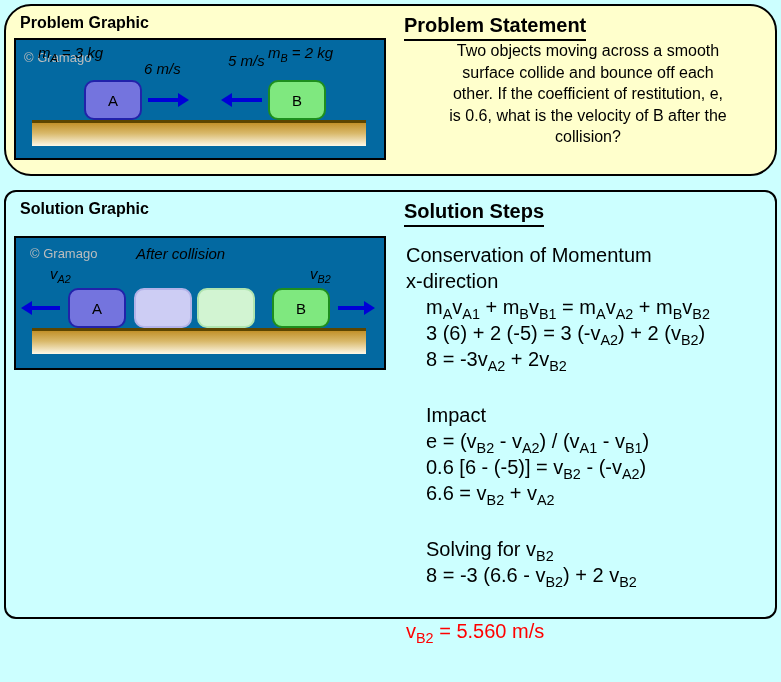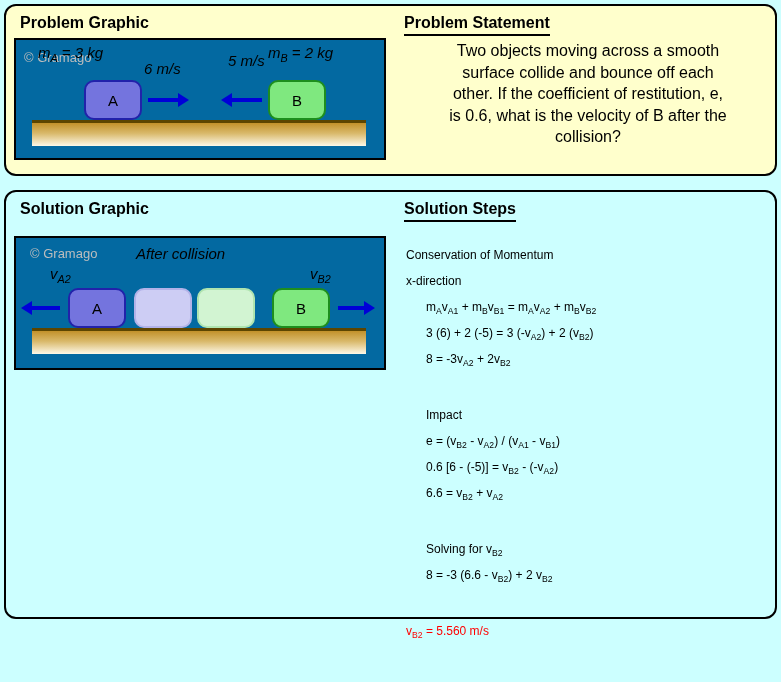--- a/index.html
+++ b/index.html
@@ -16,7 +16,7 @@
     position: absolute; left: 4px; width: 773px;
     border: 2px solid #000; border-radius: 12px;
   }
-  .panel-problem  { top: 4px;   height: 172px; background: #FFFFCC; }
+  .panel-problem  { top: 4px;   height: 172px; background: #FFFFCC; border-radius: 27px; }
   .panel-solution { top: 190px; height: 429px; background: #CCFFFF; }
 
   .panel-title {

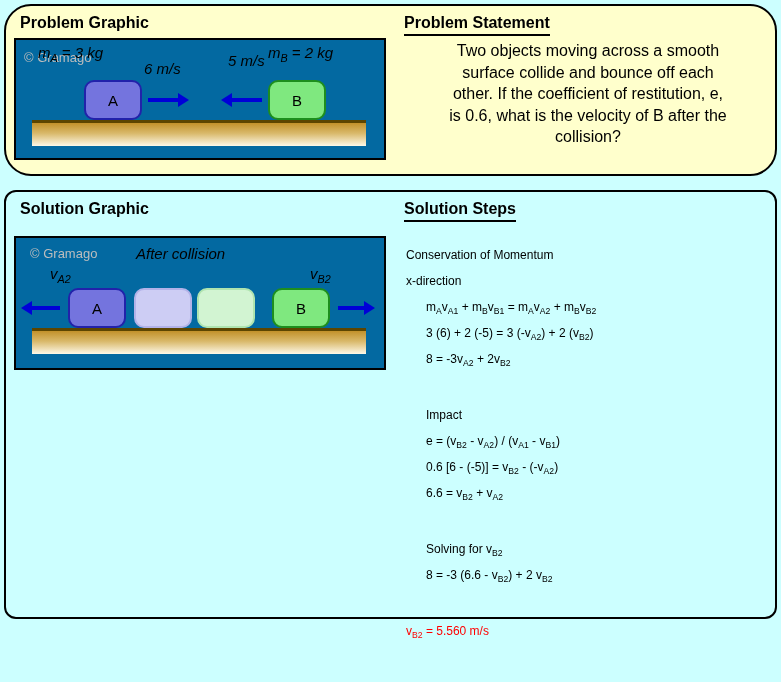--- a/index.html
+++ b/index.html
@@ -25,7 +25,7 @@
   }
   .right-title {
     position: absolute; left: 398px; top: 8px;
-    font-size: 16px; font-weight: bold;
+    font-size: 20px; font-weight: bold;
     border-bottom: 2px solid #000; padding-bottom: 2px;
   }
 

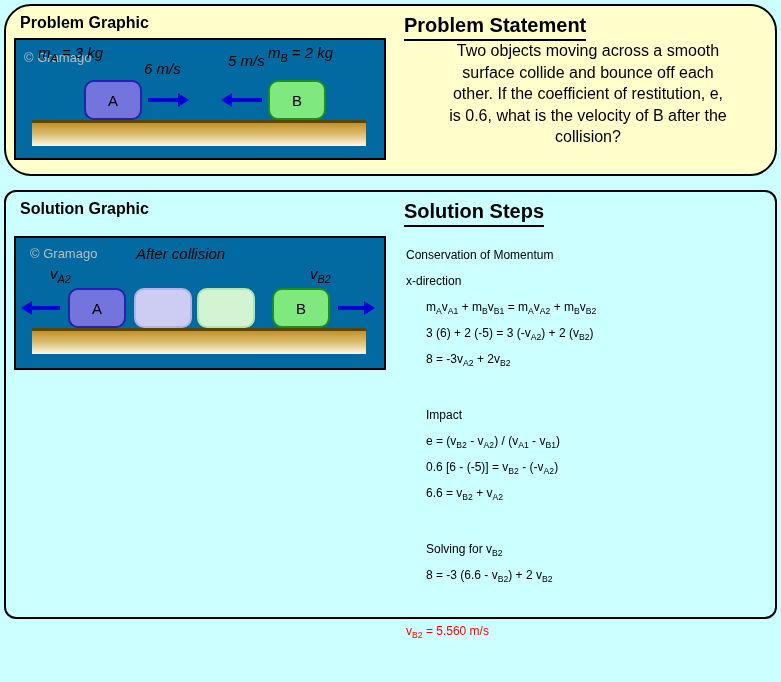--- a/index.html
+++ b/index.html
@@ -73,7 +73,7 @@
   .stmt-line { font-size: 16px; line-height: 21.5px; }
 
   .steps { position: absolute; left: 400px; top: 50px; width: 366px; }
-  .step { font-size: 12px; line-height: 26px; white-space: nowrap; }
+  .step { font-size: 20px; line-height: 26px; white-space: nowrap; }
   .step.eq  { padding-left: 20px; }
   .step.gap { margin-top: 30px; }
   .step.result { color: #FF0000; }

